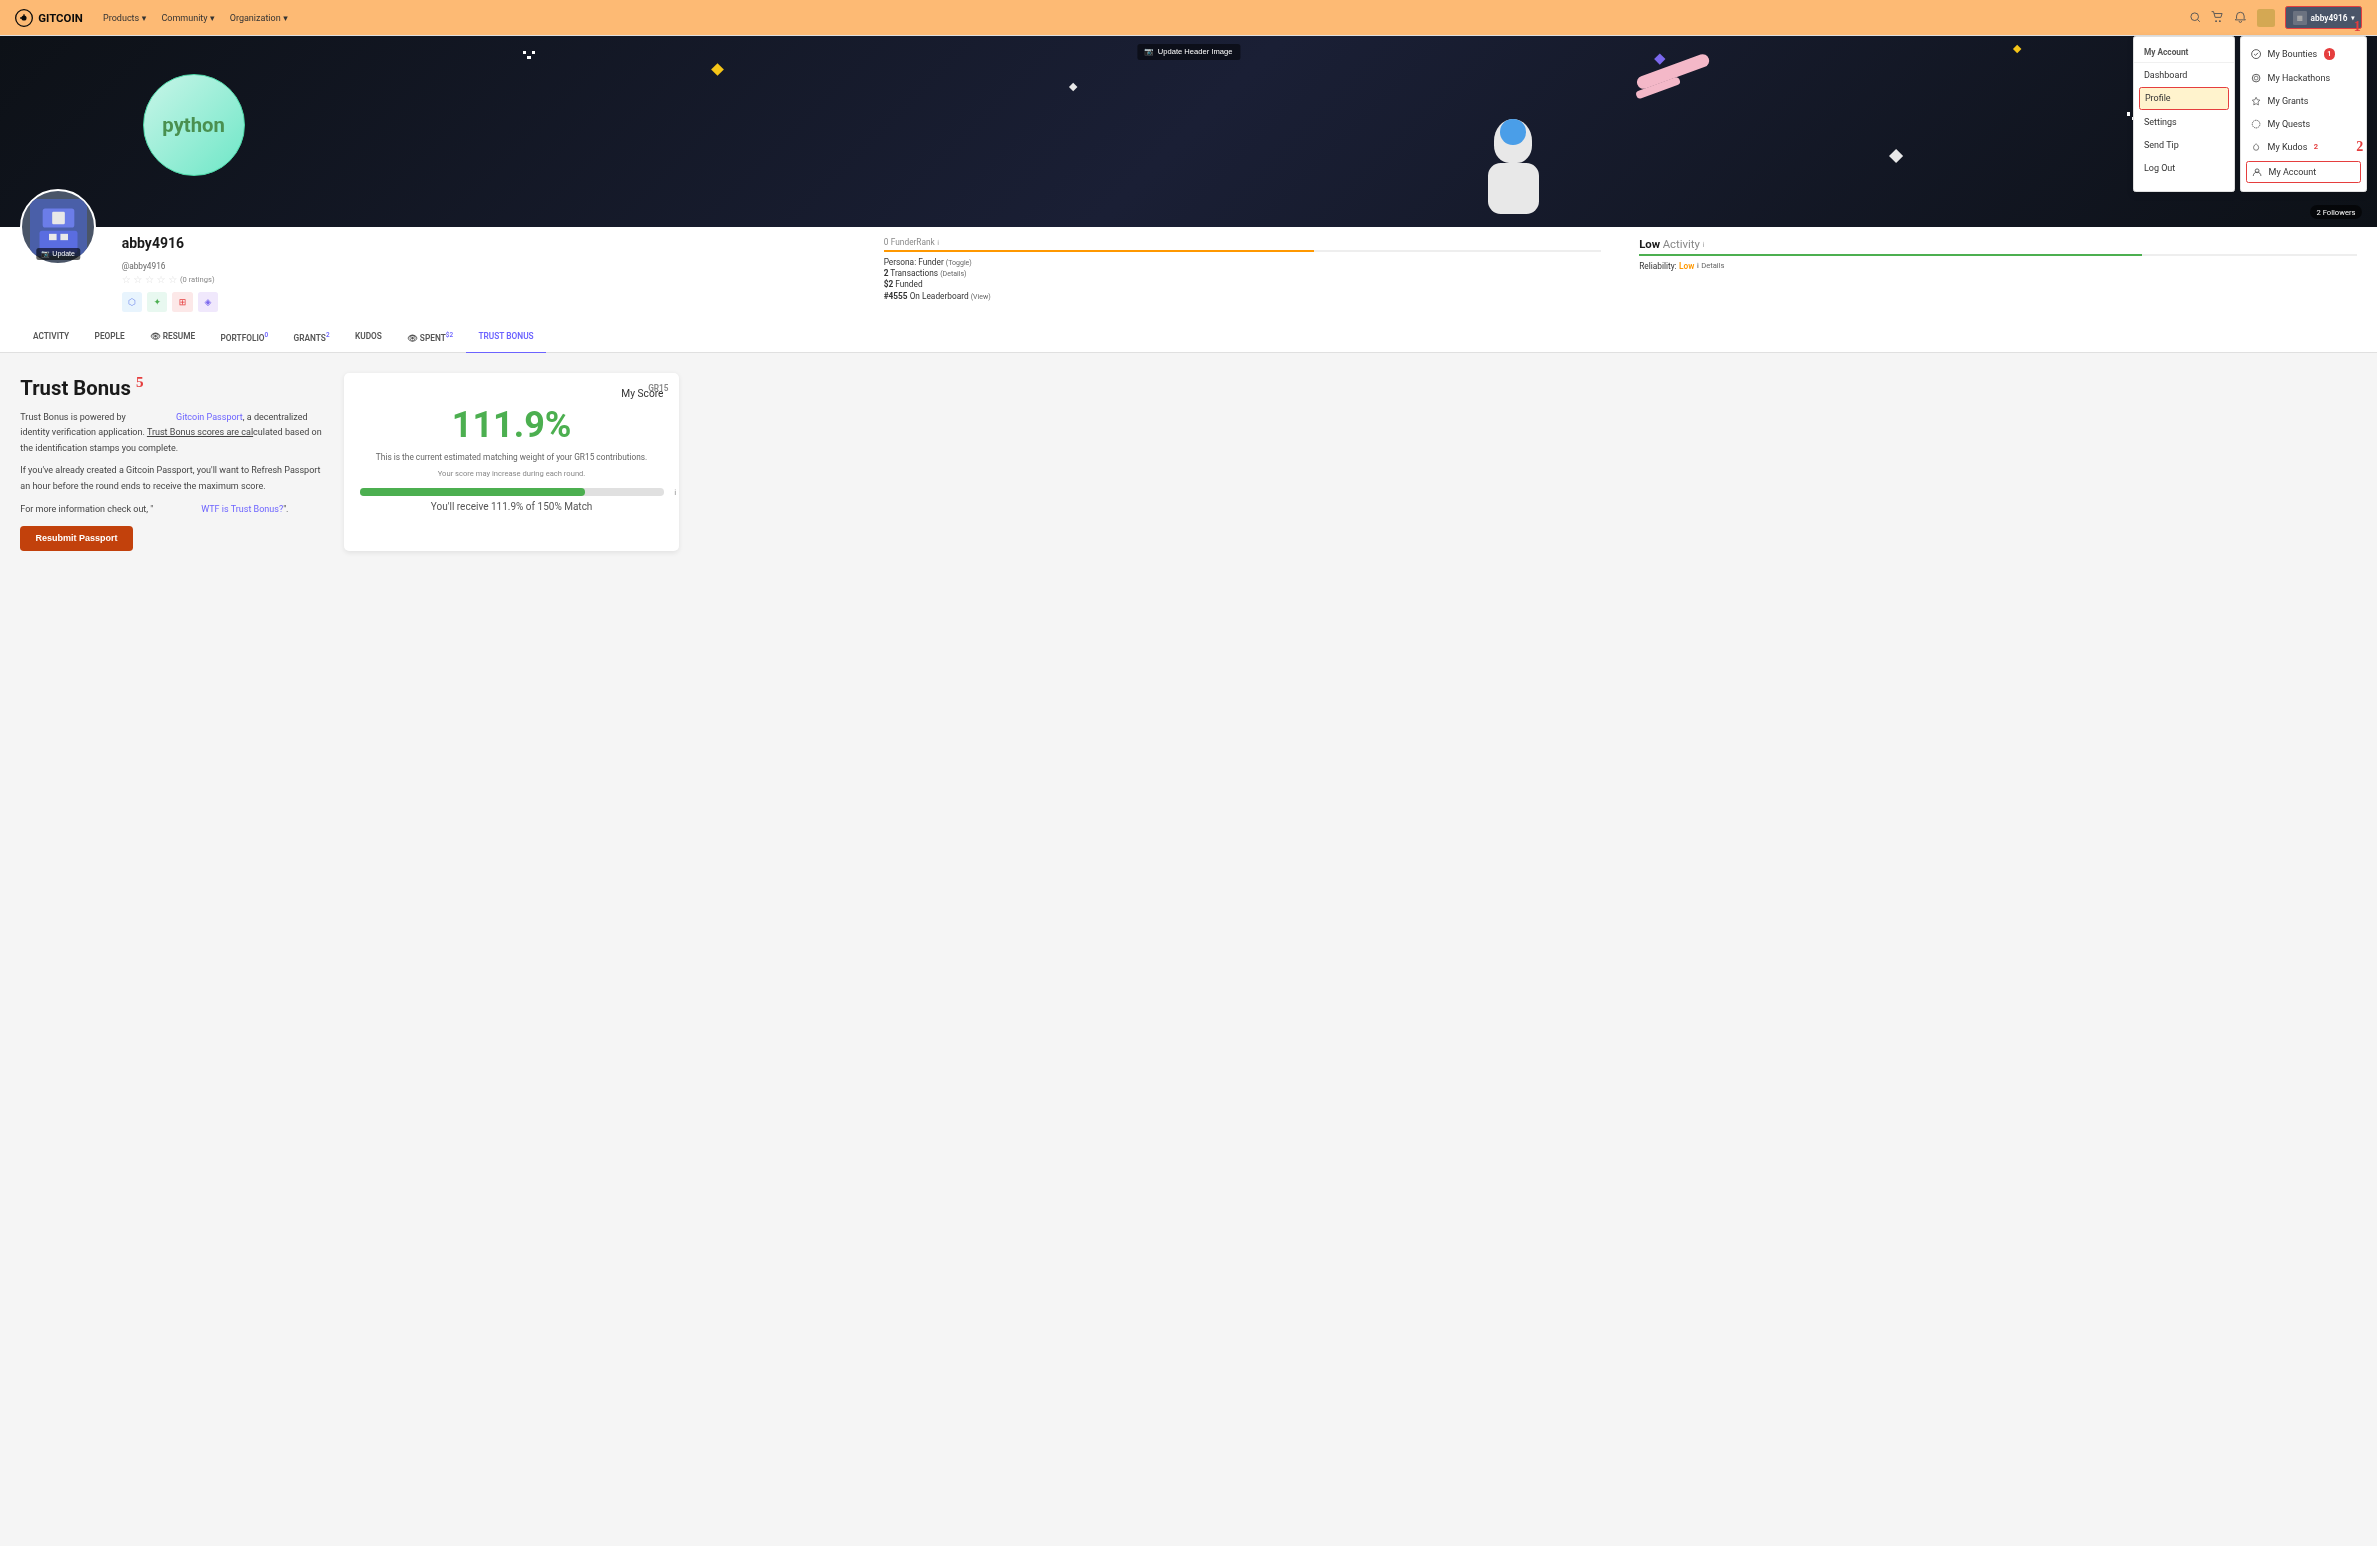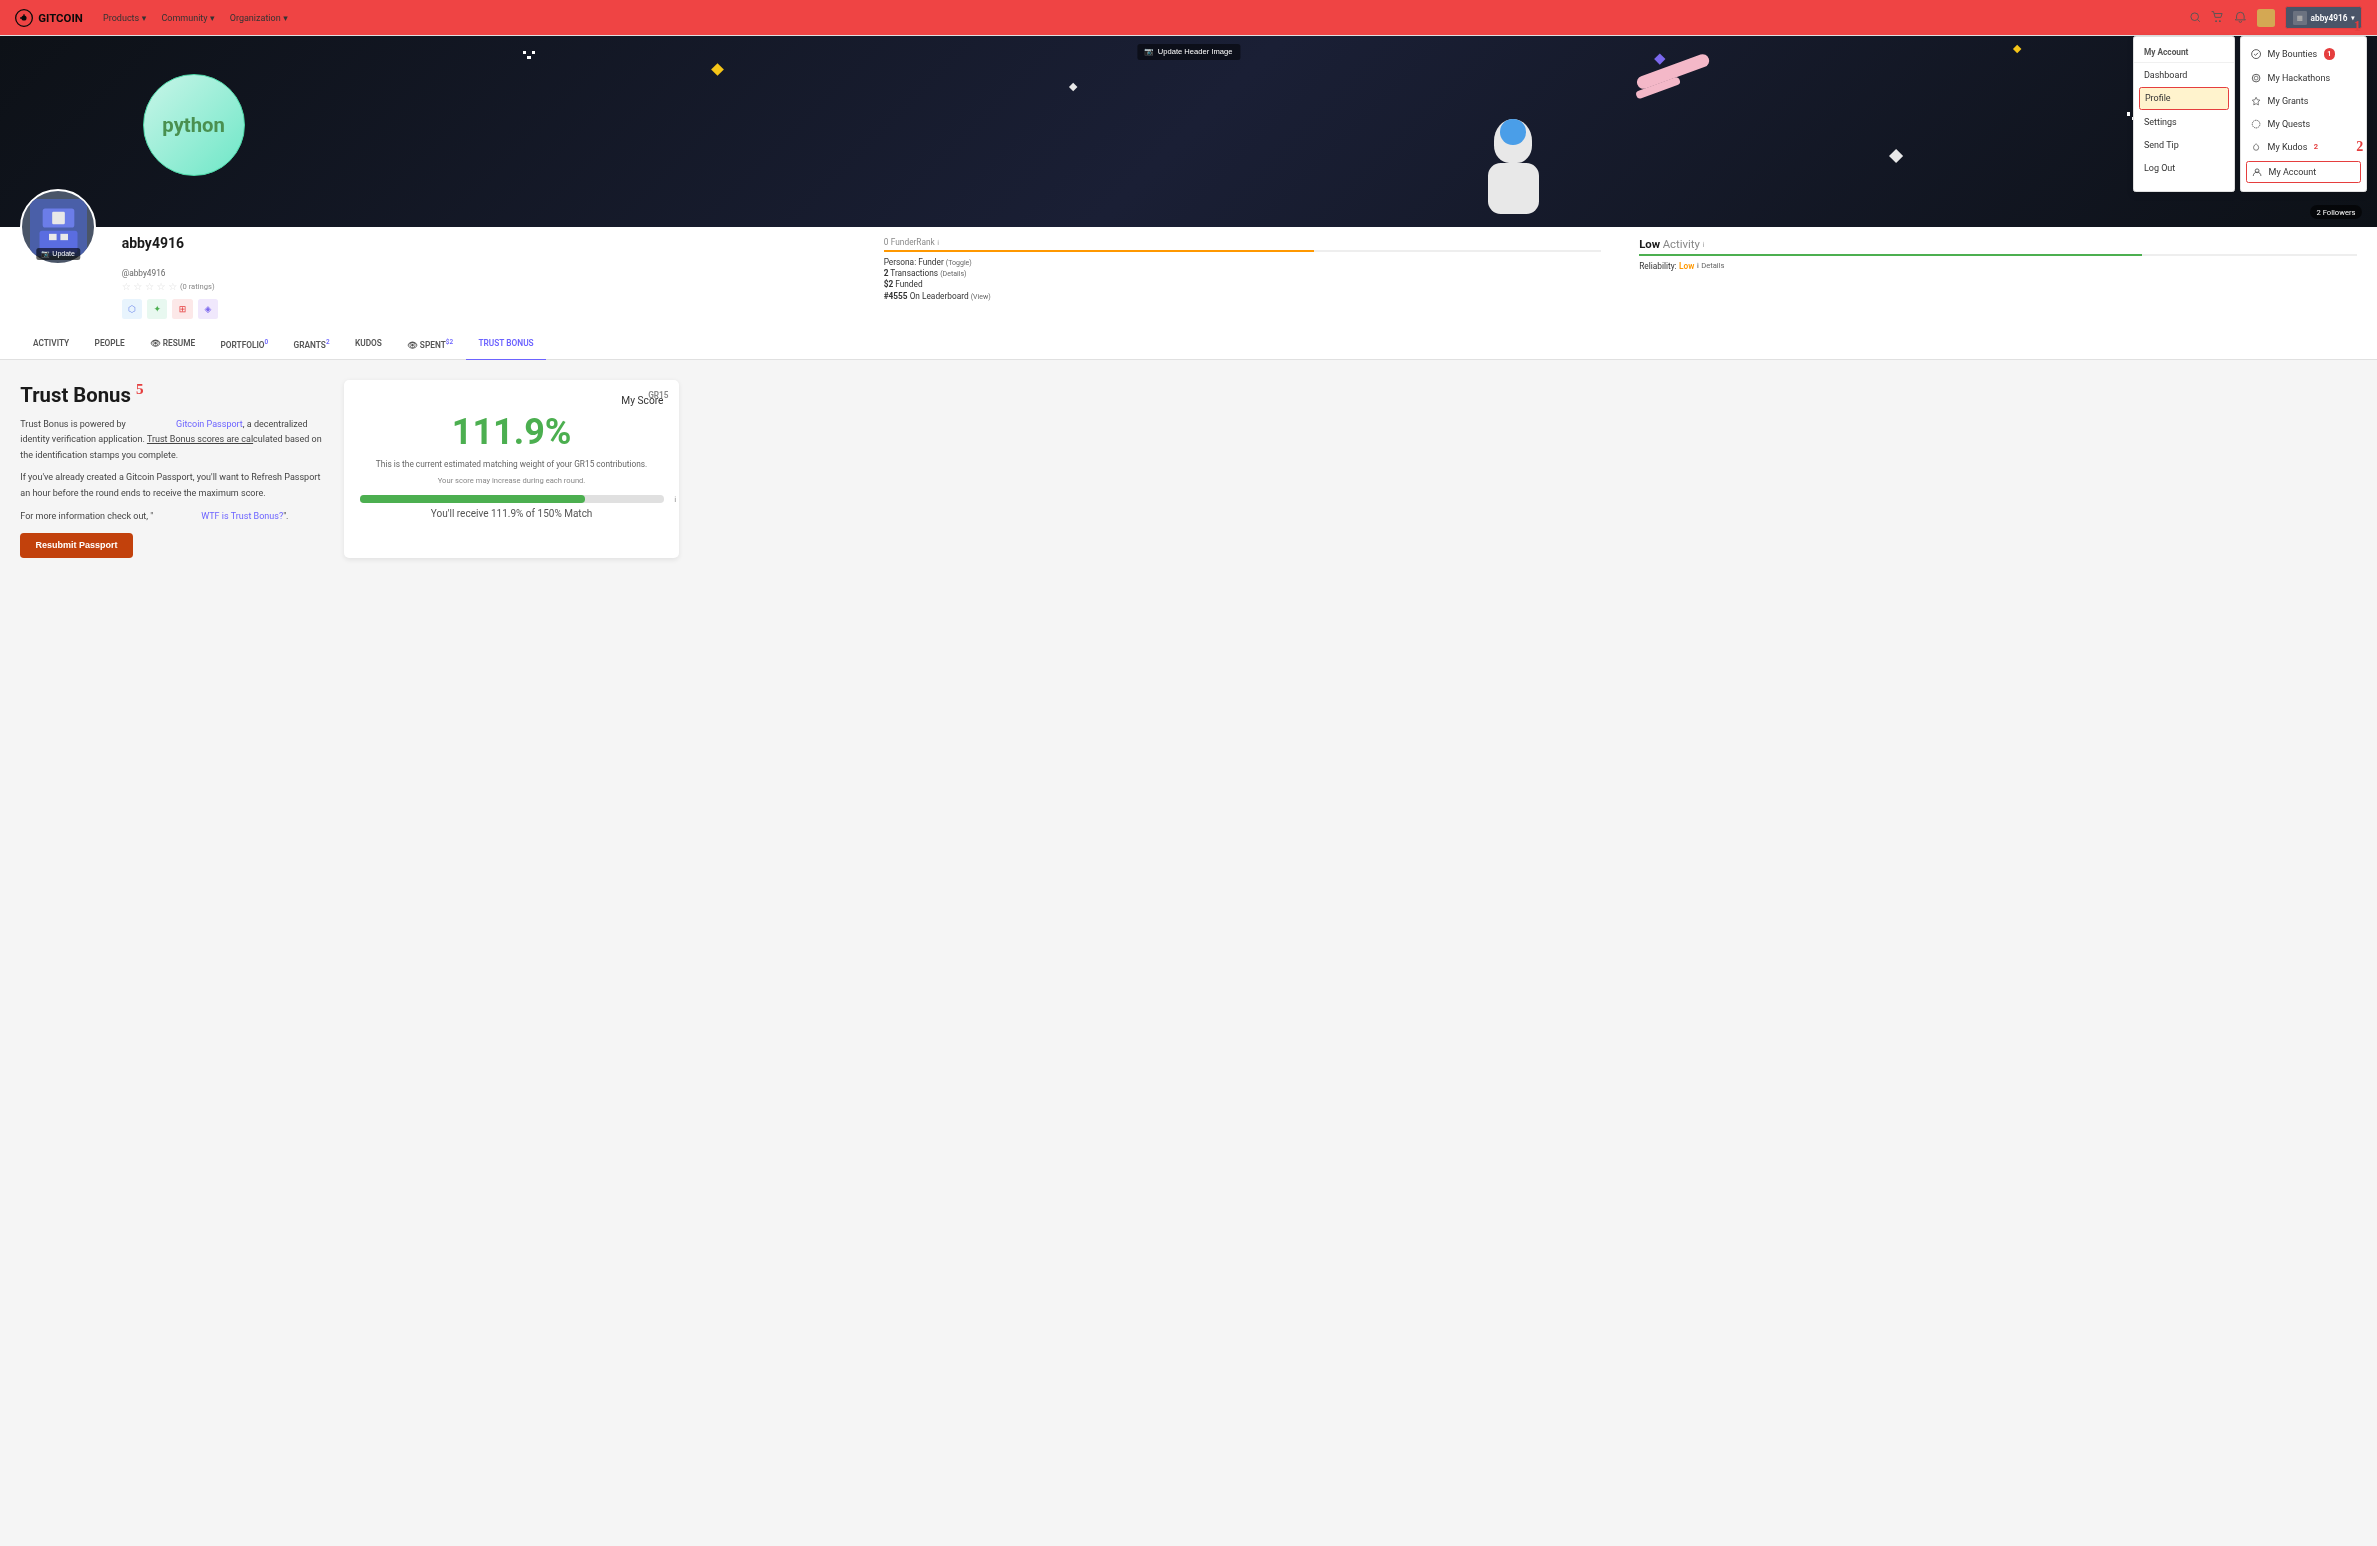--- a/index.html
+++ b/index.html
@@ -8,7 +8,7 @@
     
     .navbar {
       display: flex; align-items: center; justify-content: space-between;
-      background: #ef4444; height: 36px; padding: 0 15.2px;
+      background: #fdba74; height: 36px; padding: 0 15.2px;
       border-bottom: 0.6px solid #e0e0e0; position: relative; z-index: 100;
     }
     .navbar-left { display: flex; align-items: center; gap: 20.3px; }

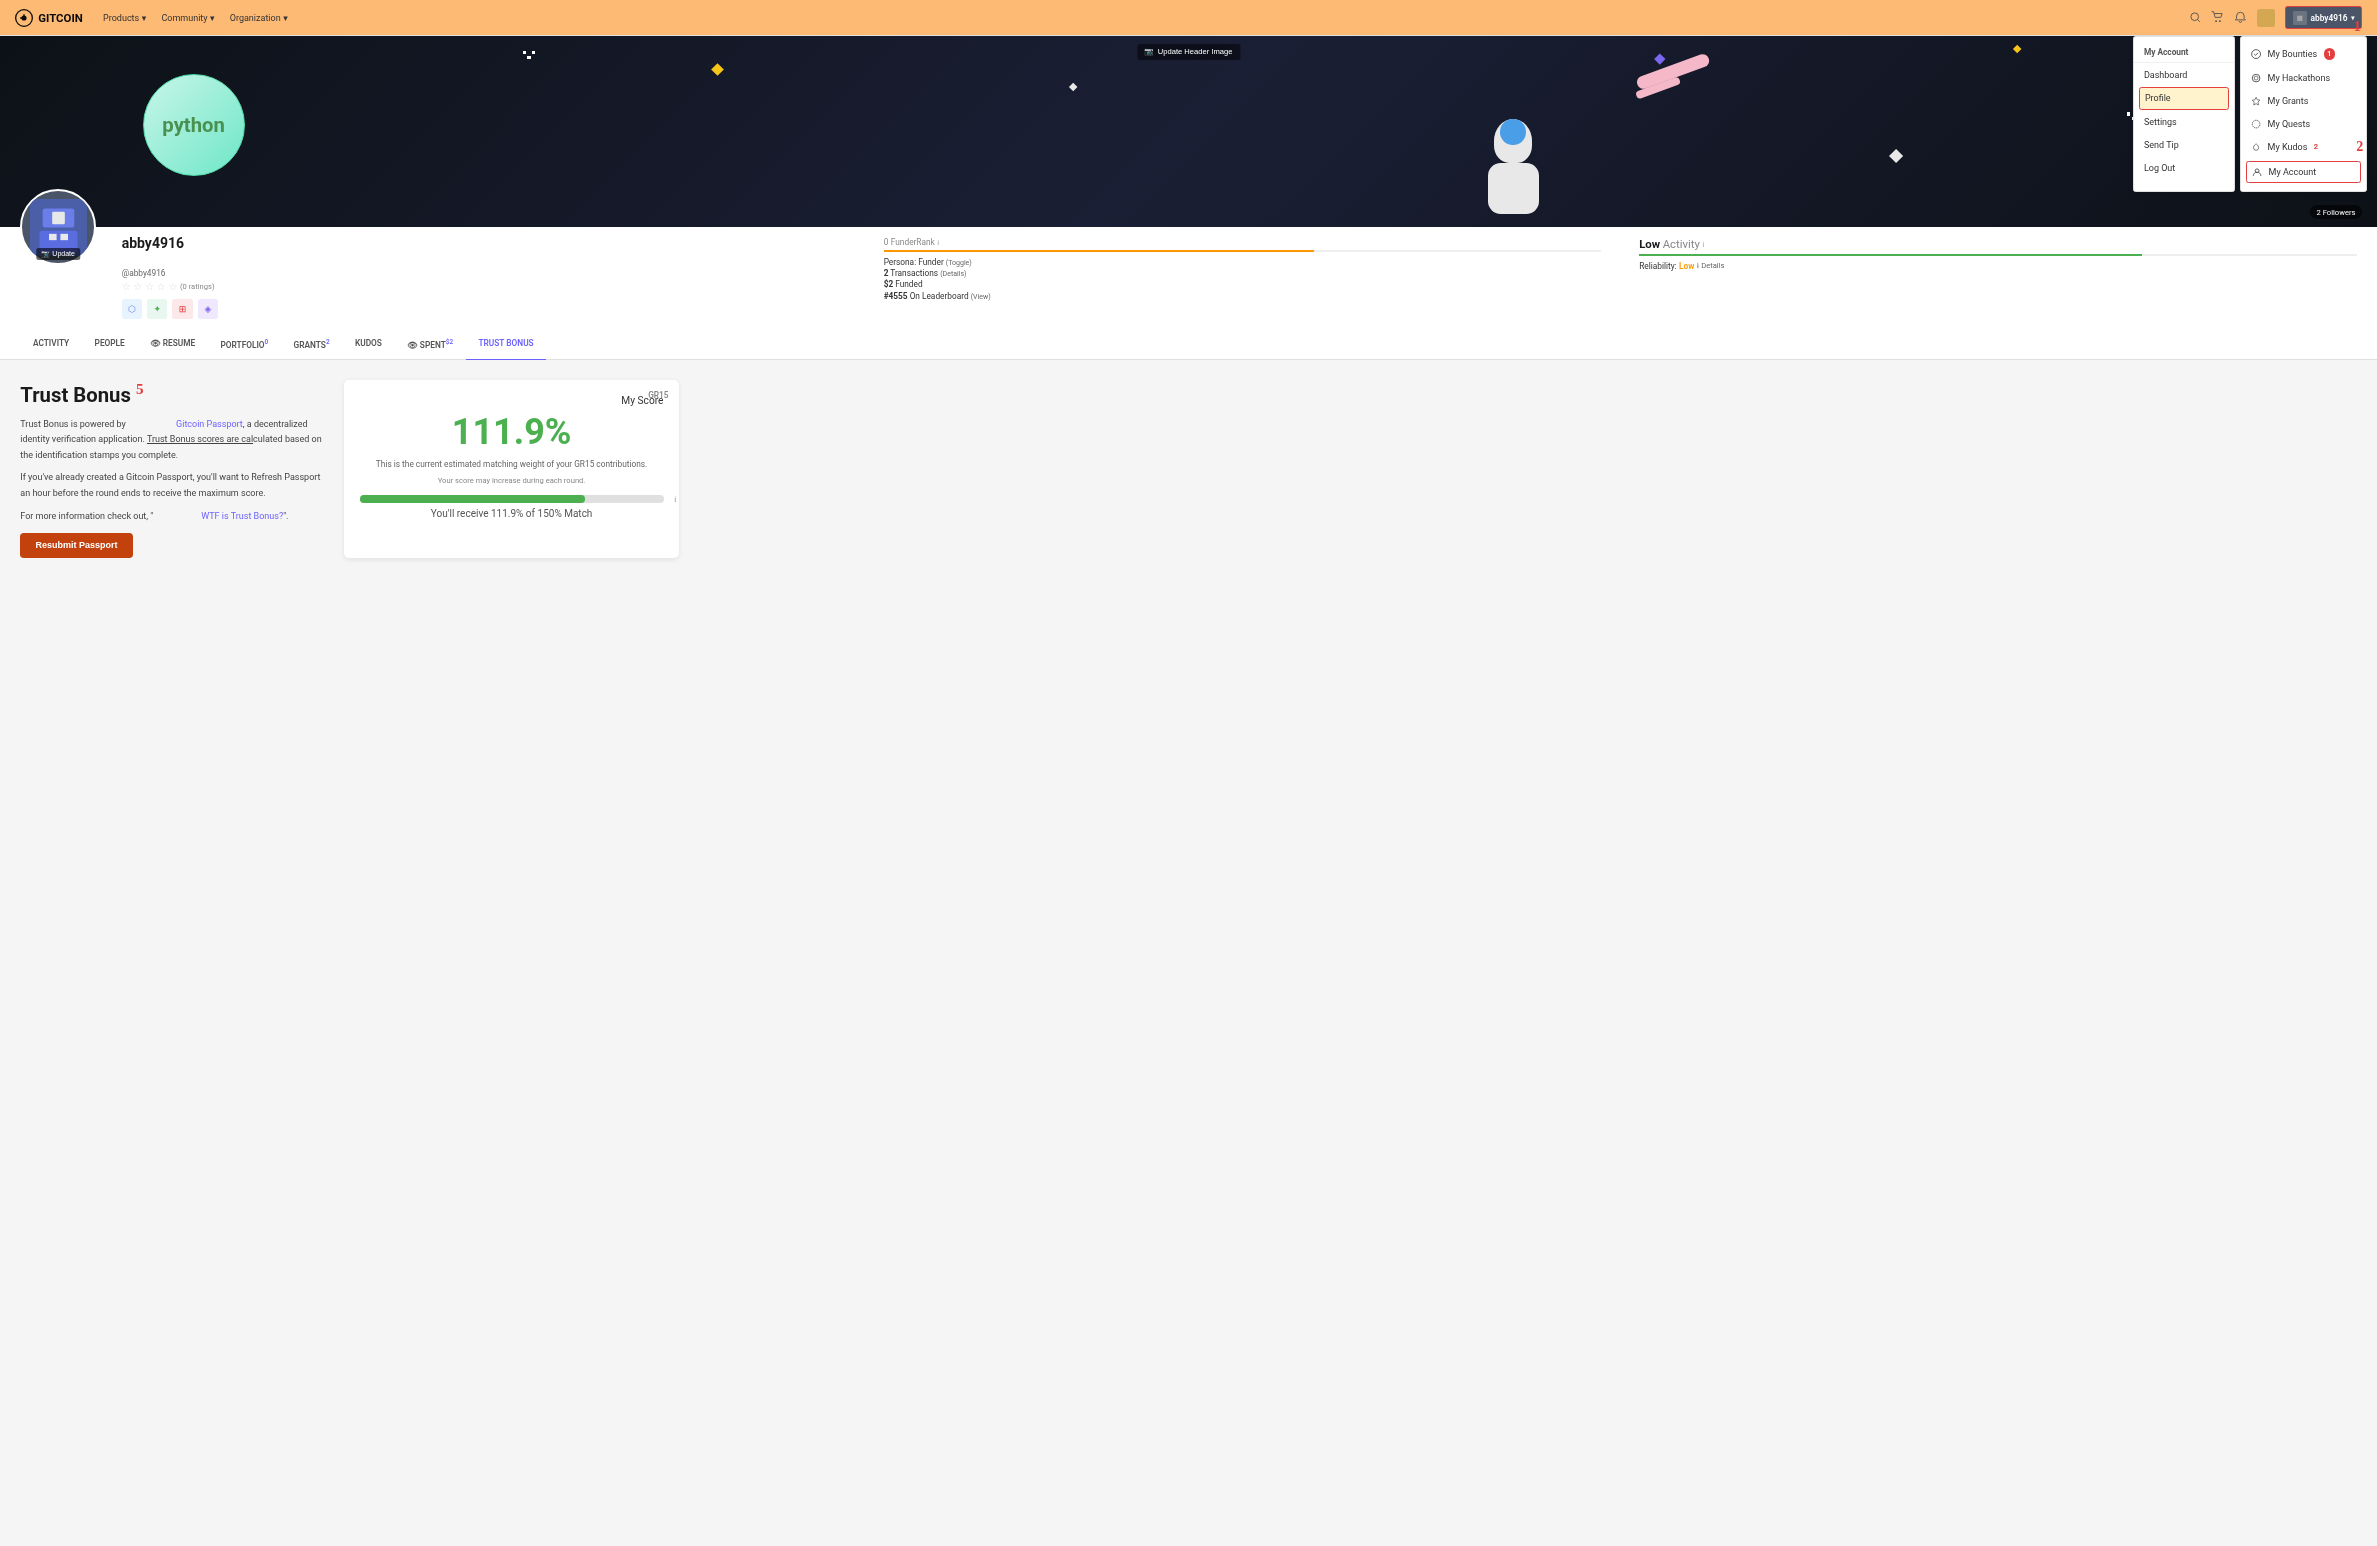--- a/index.html
+++ b/index.html
@@ -99,7 +99,7 @@
     }
     .profile-info { padding-top: 7.6px; flex: 1; }
     .profile-name { font-size: 14px; font-weight: 700; color: #1a1a1a; }
-    .profile-handle { font-size: 8.3px; color: #666; margin-top: 17px; }
+    .profile-handle { font-size: 8.3px; color: #666; margin-top: 10px; }
     .star-rating { display: flex; align-items: center; gap: 2.5px; margin-top: 3.8px; }
     .star { font-size: 10.2px; color: #ddd; }
     .ratings-count { font-size: 7.6px; color: #888; }

